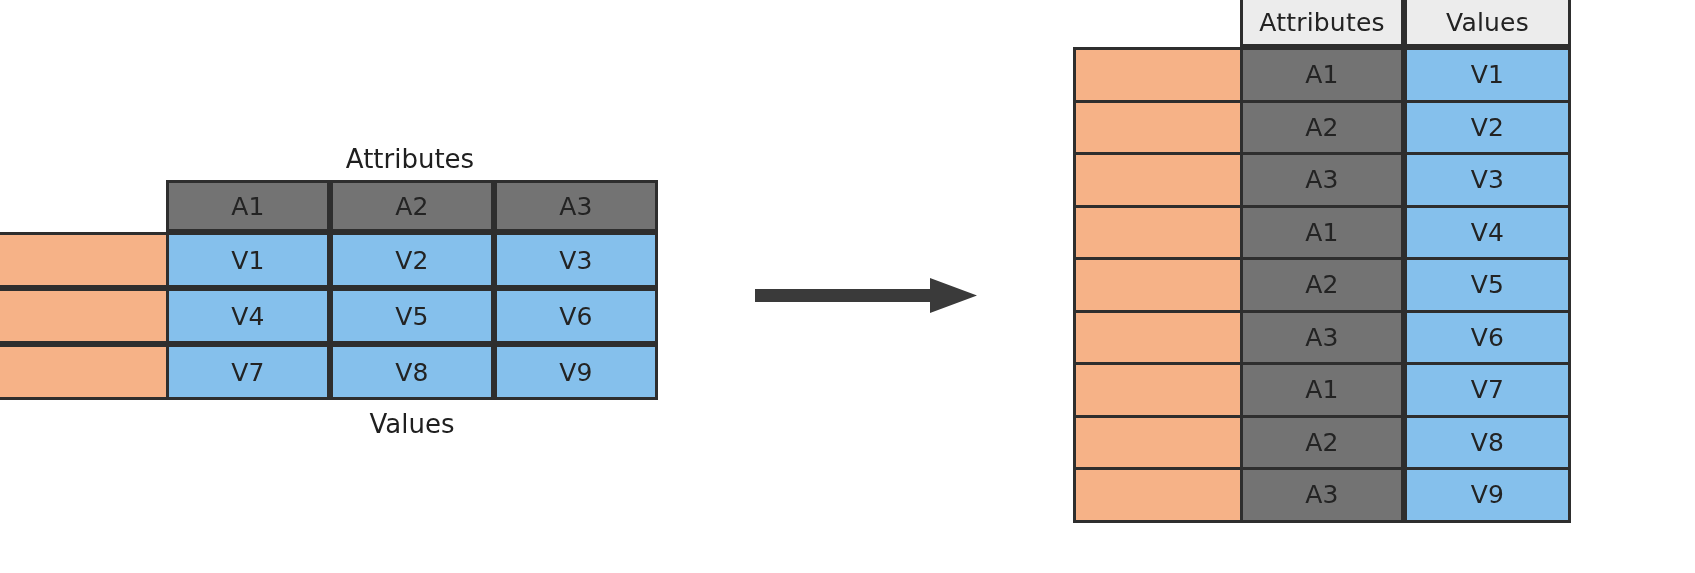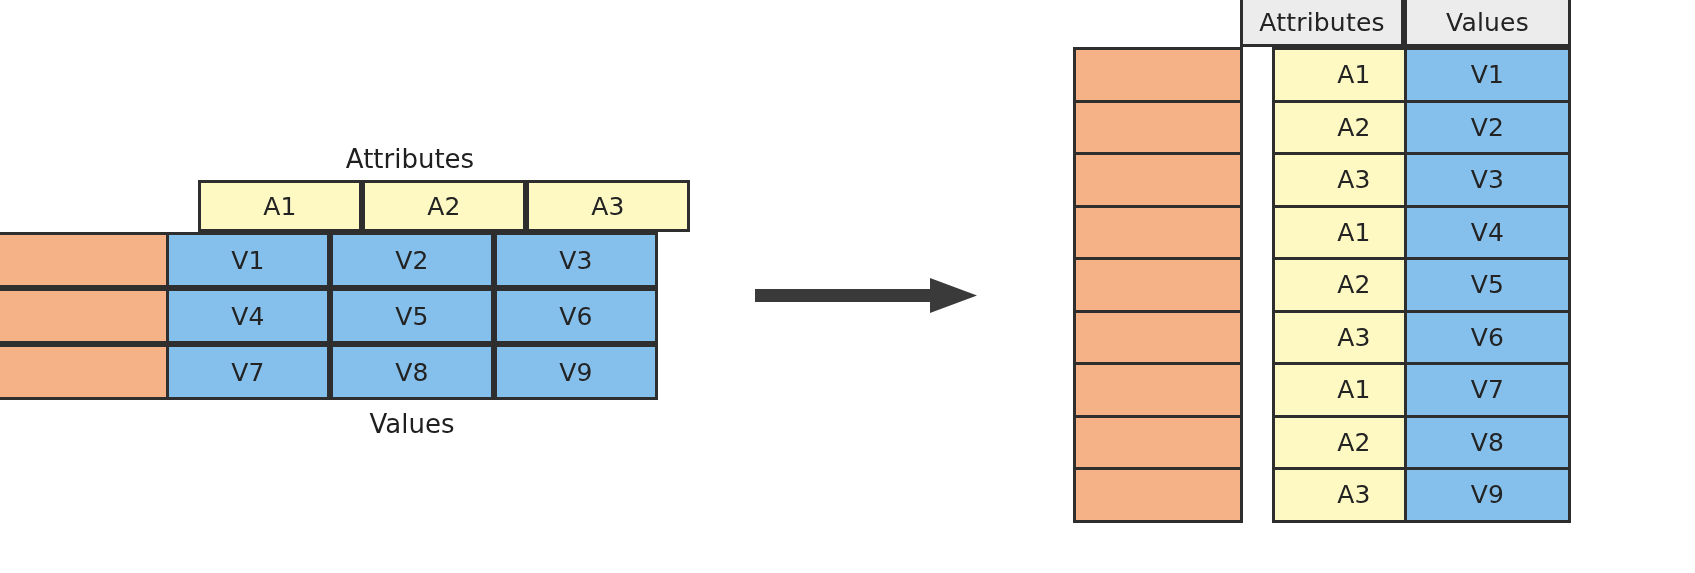--- a/index.html
+++ b/index.html
@@ -34,7 +34,7 @@
     color: #232323;
     letter-spacing: 0.2px;
   }
-  .cell.green  { background: #fef9c3; margin-left: 32px; }
+  .cell.green  { background: #737373; }
   .cell.blue   { background: #85c0ec; }
   .cell.orange { background: #f6b287; }
   .cell.grey   { background: #ececec; }

